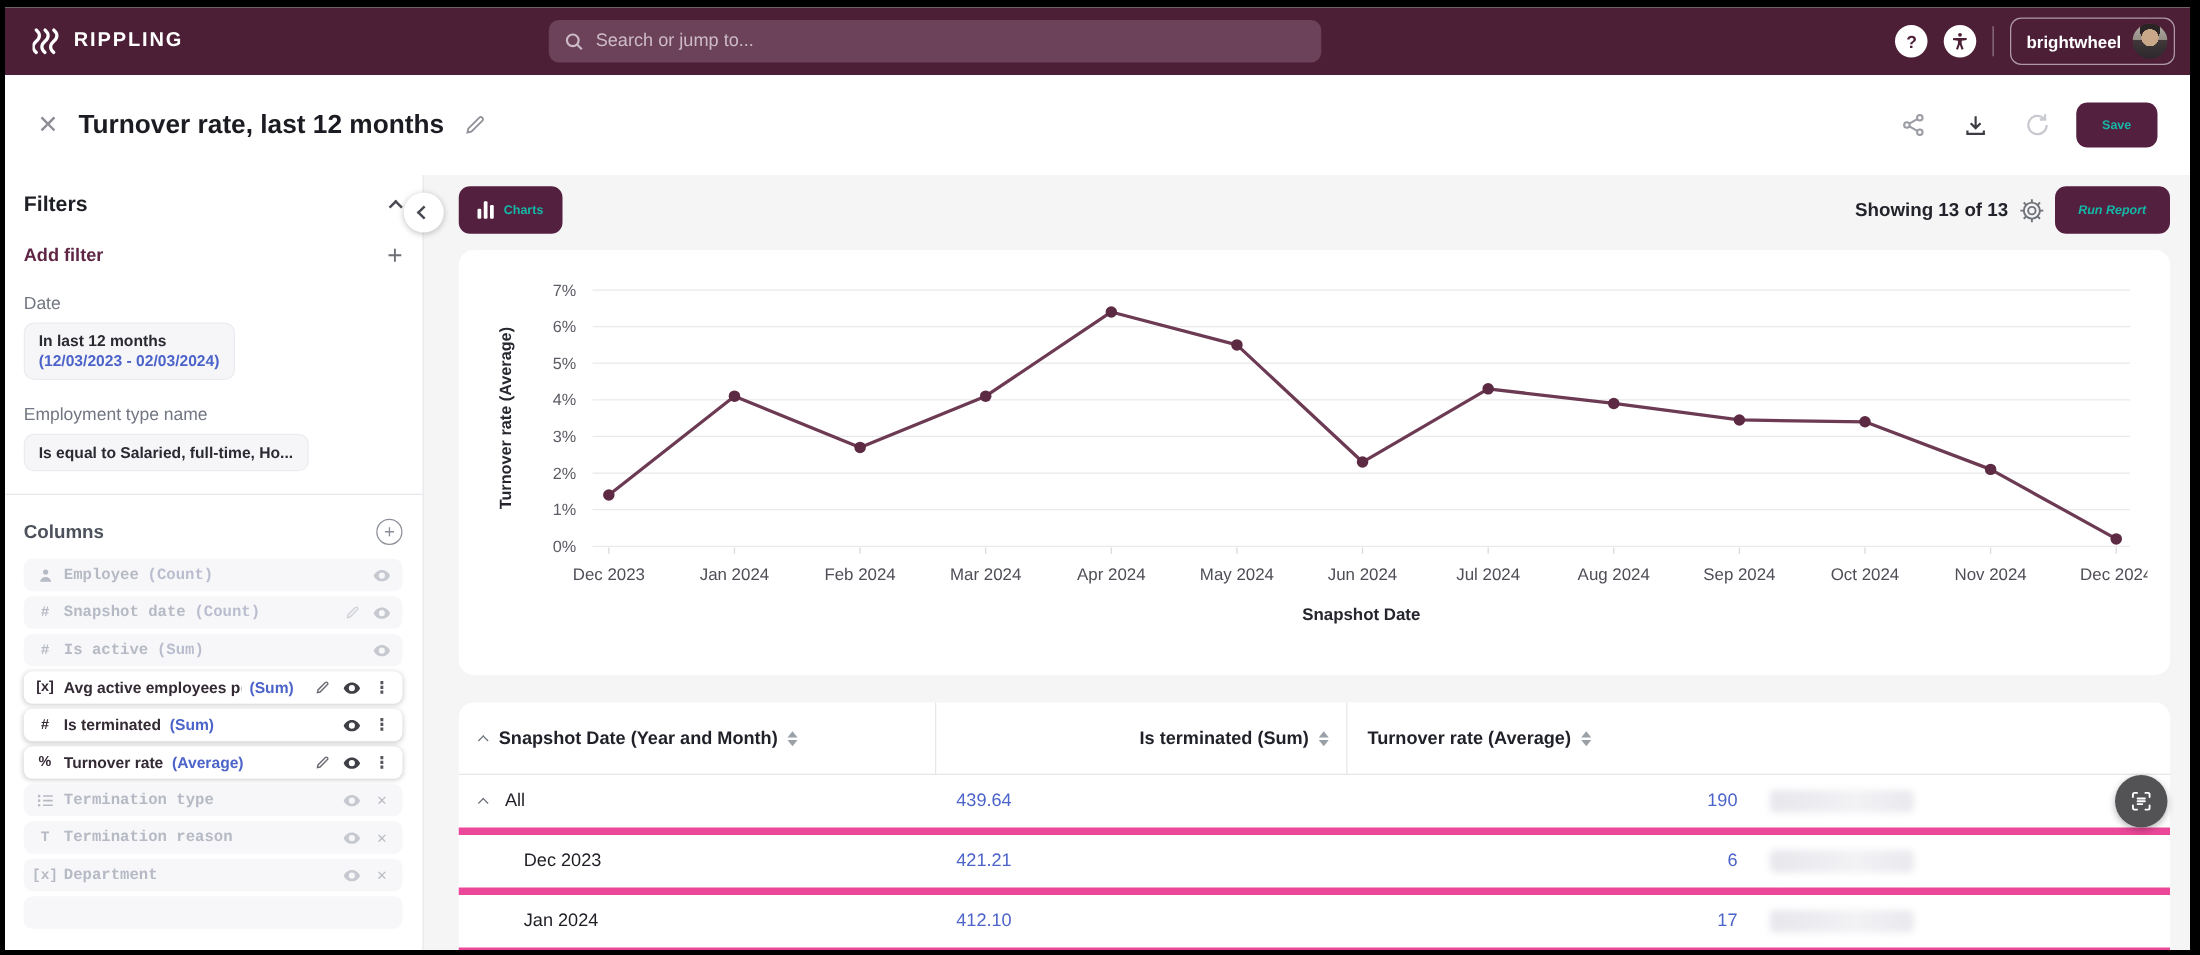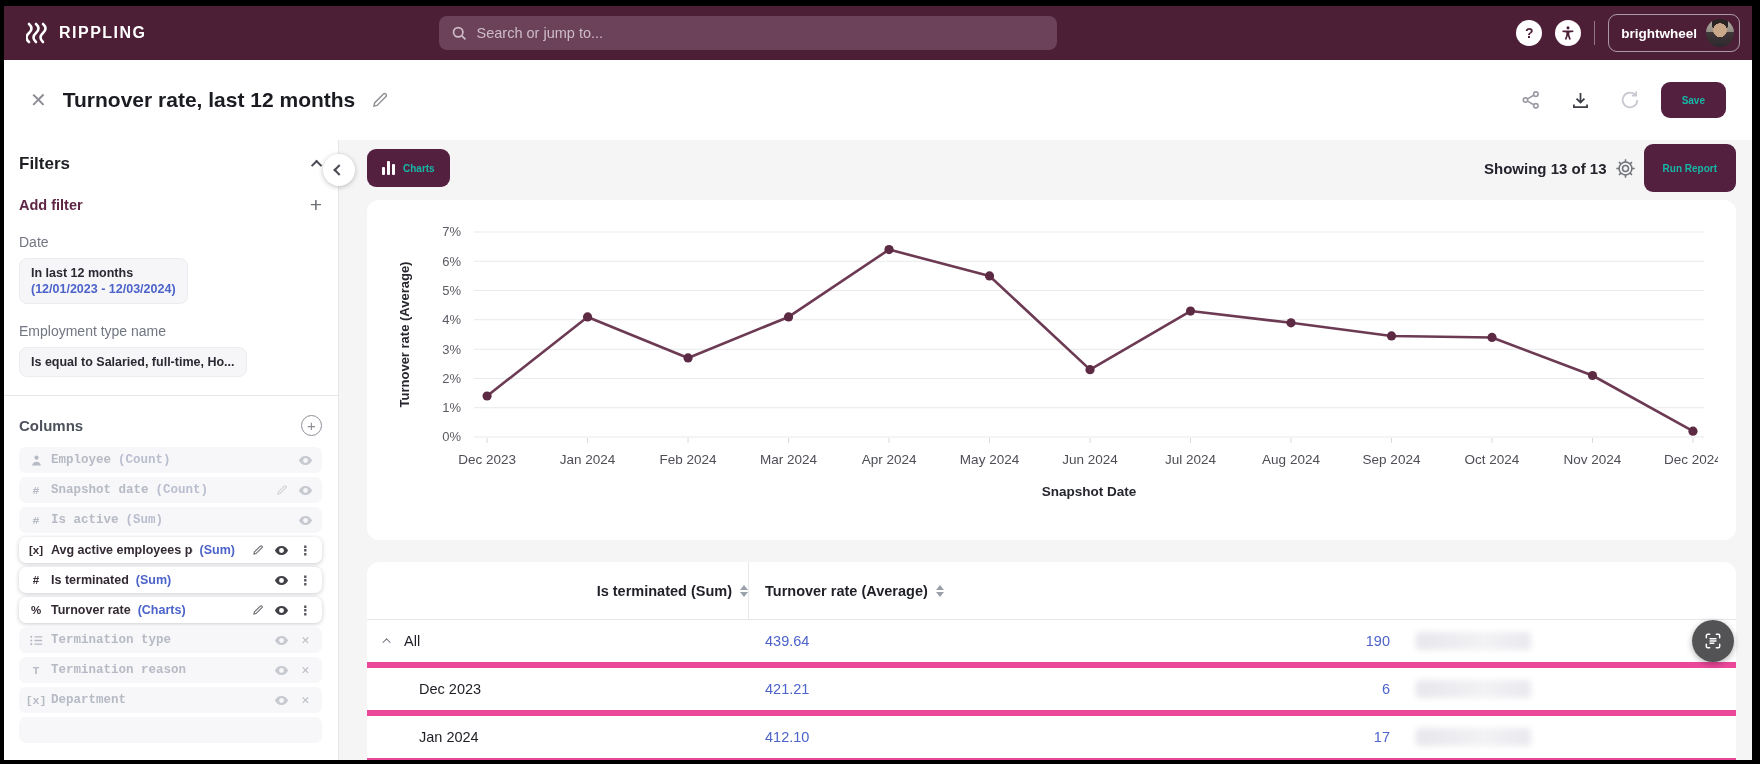--- a/index.html
+++ b/index.html
@@ -96,7 +96,7 @@
   .bars i { width:3px; background:#fff; border-radius:1px; }
   .toolbar-right { margin-left:auto; display:flex; align-items:center; gap:7px; }
   .showing { font-size:15px; font-weight:700; color:#23242b; }
-  .runreport-btn { height:48px; padding:0 19px; border-radius:9px; }
+  .runreport-btn { height:38px; padding:0 19px; border-radius:9px;font-style:italic; }
 
   
   .chart-card { margin-top:12px; height:340px; background:#fff; border-radius:12px; padding:14px 18px 0; }

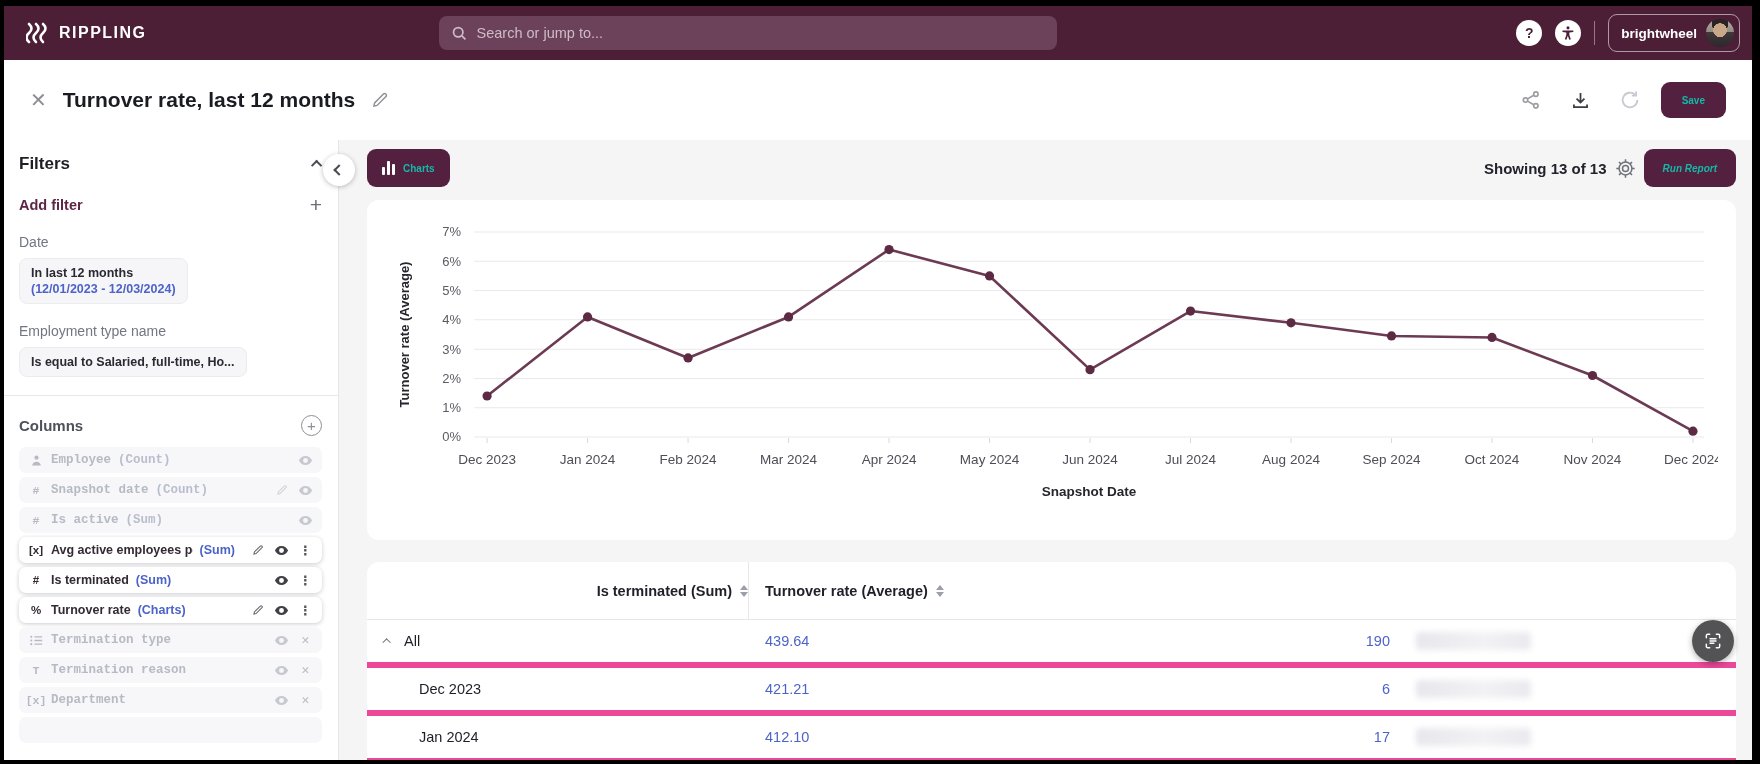--- a/index.html
+++ b/index.html
@@ -214,7 +214,7 @@
       <div class="fgroup-label">Date</div>
       <div class="chip">
         <div class="l1">In last 12 months</div>
-        <div class="l2">(12/01/2023 - 12/03/2024)</div>
+        <div class="l2">(12/03/2023 - 02/03/2024)</div>
       </div>
 
       <div class="fgroup-label">Employment type name</div>

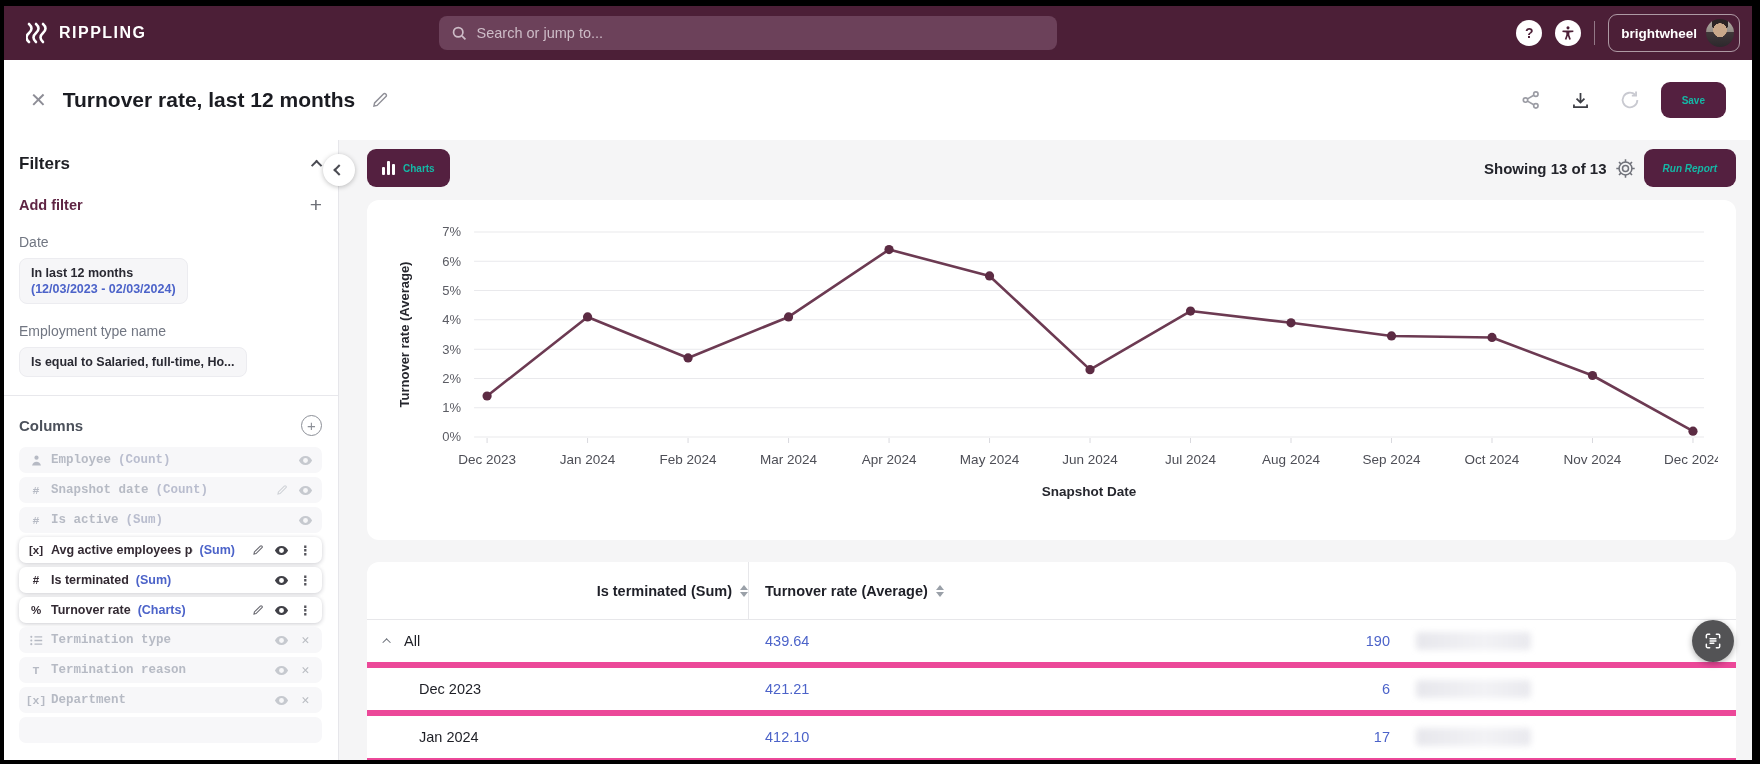--- a/index.html
+++ b/index.html
@@ -458,6 +458,14 @@
 
       <div class="table-card">
         <div class="tgrid thead" id="table-head">
+            <div class="hc hc1 b">
+              <span class="mini-chev"></span>
+              <span>Snapshot Date (Year and Month)</span>
+              <span class="sort">
+                <i class="tri up"></i>
+                <i class="tri dn"></i>
+              </span>
+            </div>
             <div class="hc hc3 b">
               <span>Is terminated (Sum)</span>
               <span class="sort">

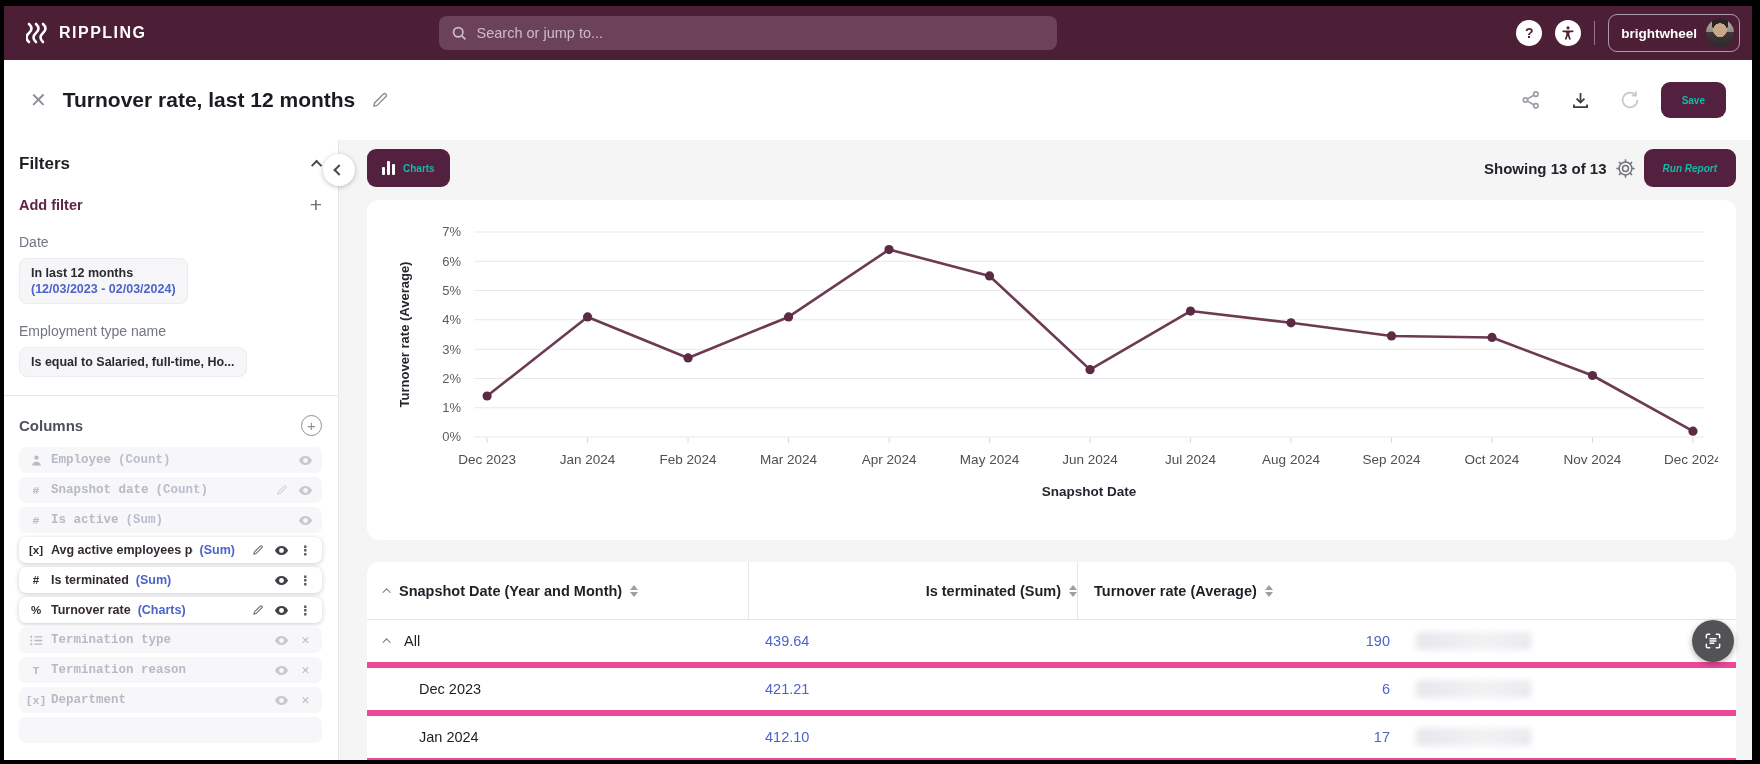--- a/index.html
+++ b/index.html
@@ -109,7 +109,7 @@
     color:#1f2028; white-space:nowrap; gap:8px; }
   .thead .hc.b { border-right:1px solid #e7e7ea; }
   .hc1 { padding-left:18px; } .hc2 { padding-left:16px; }
-  .hc3 { justify-content:flex-end; padding-right:0; } .hc4 { padding-left:16px; }
+  .hc3 { justify-content:flex-end; padding-right:14px; } .hc4 { padding-left:16px; }
   .sort { display:inline-flex; flex-direction:column; gap:2px; cursor:pointer; }
   .tri { width:0; height:0; border-left:4px solid transparent; border-right:4px solid transparent; }
   .tri.up { border-bottom:5px solid #9aa0a8; } .tri.dn { border-top:5px solid #9aa0a8; }

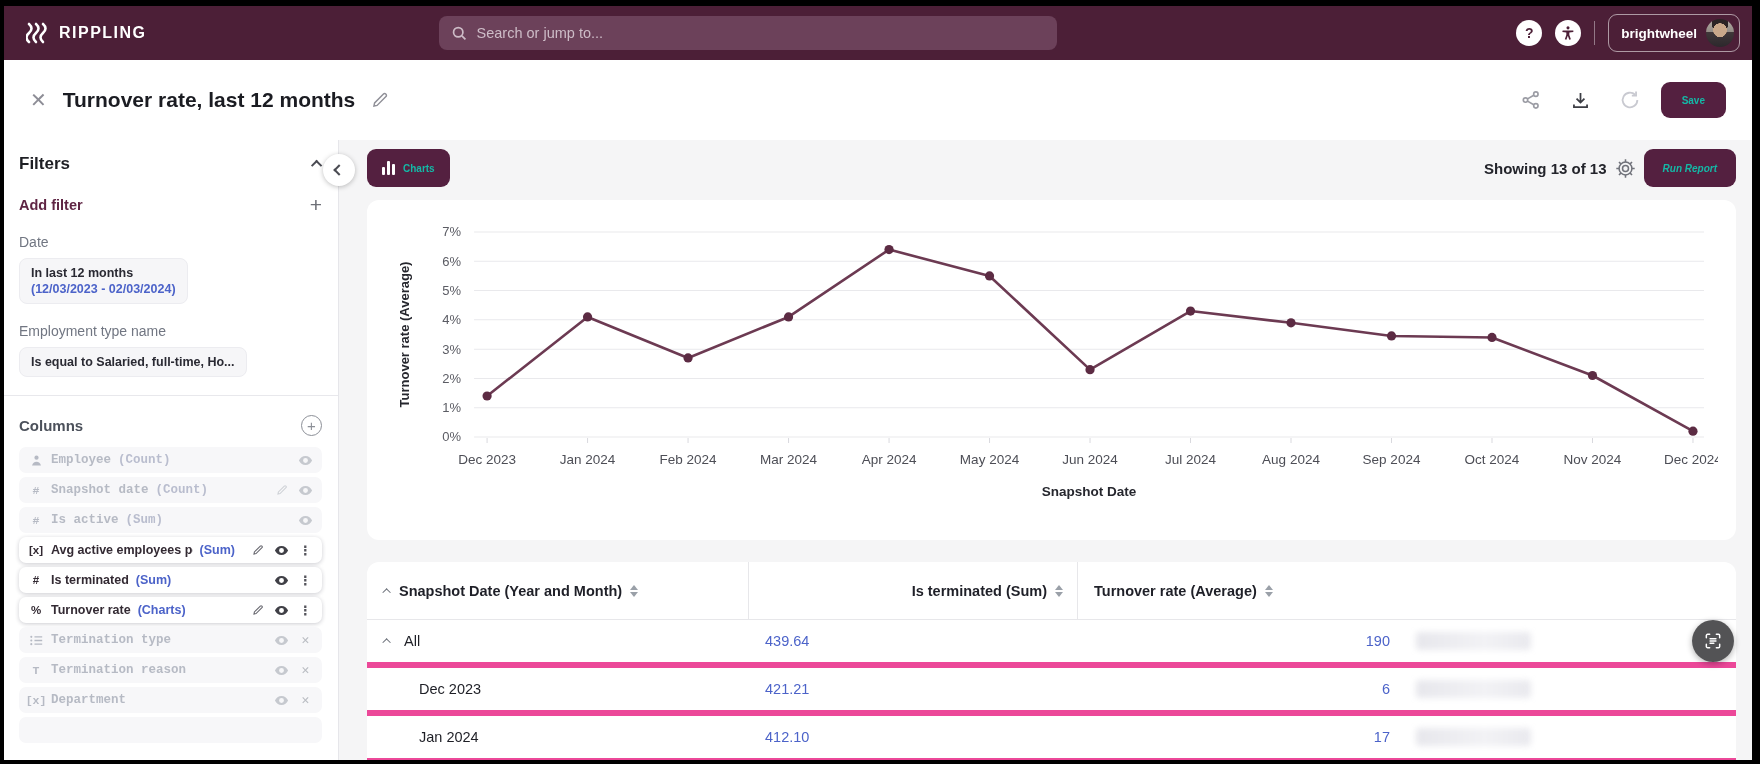--- a/index.html
+++ b/index.html
@@ -307,7 +307,7 @@
           <div class="col-row active">
             <span class="ci">%</span>
             <span class="cl">Turnover rate</span>
-            <span class="agg">(Charts)</span>
+            <span class="agg">(Average)</span>
             <span class="spacer"></span>
             <span class="act pencil-on">
               <svg width="12" height="12" viewBox="0 0 16 16" fill="none" stroke="currentColor" stroke-width="1.5">

